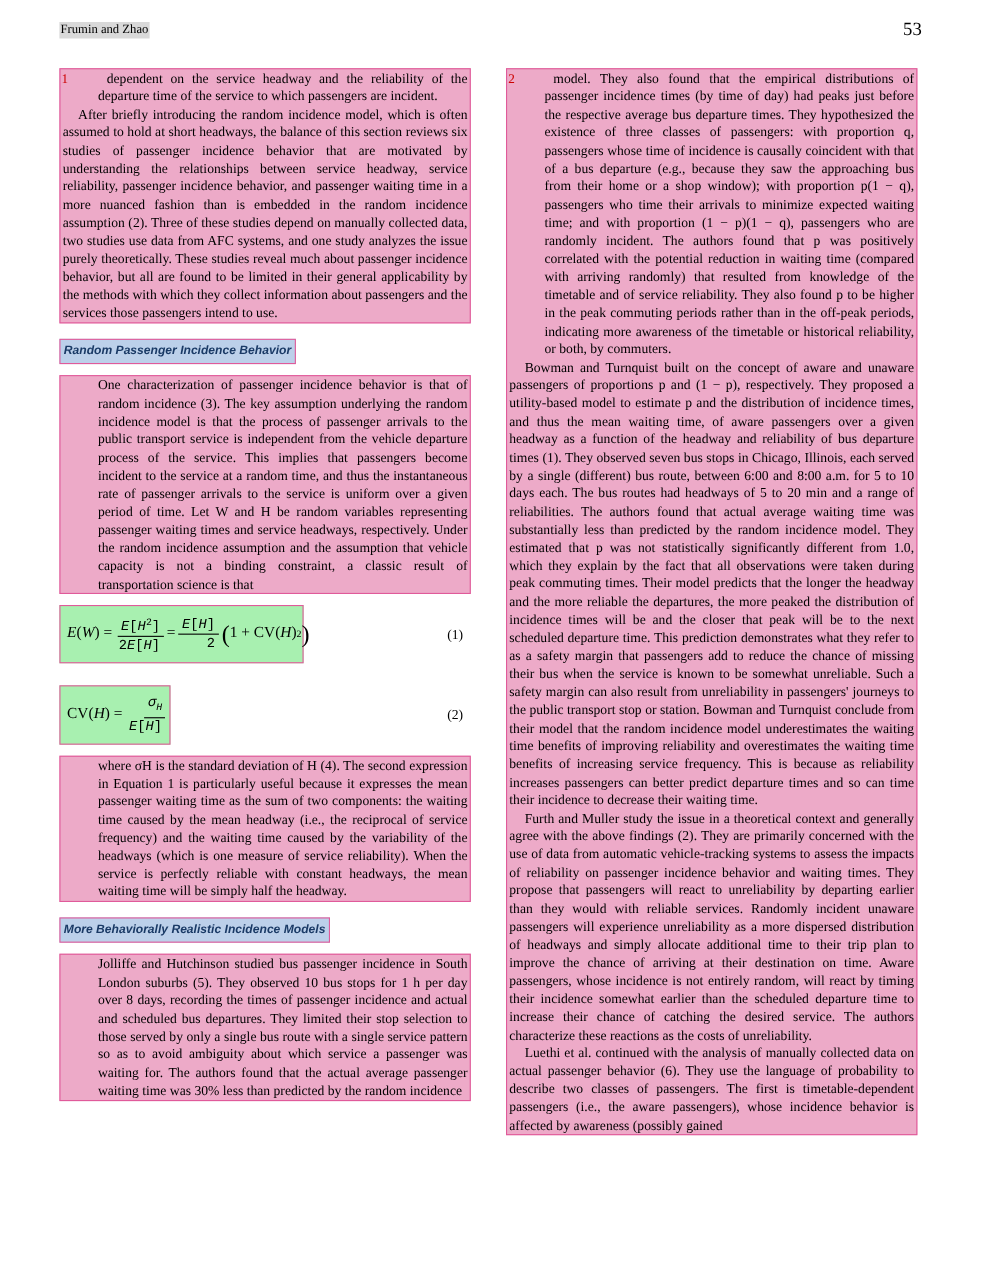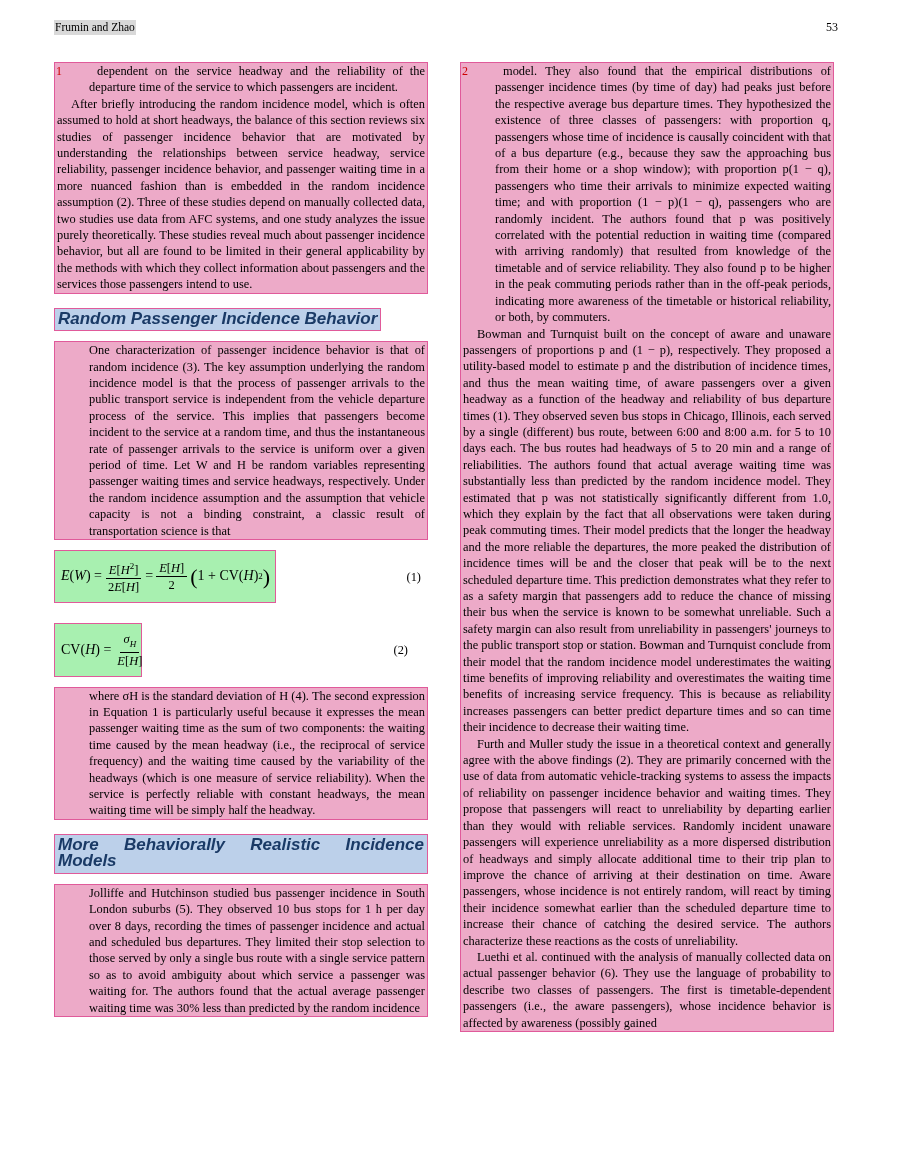--- a/index.html
+++ b/index.html
@@ -38,7 +38,7 @@
     line-height: 15px;
   }
   .header .page-number {
-    font-size: 12px;
+    font-size: 17px;
   }
   .col {
     position: absolute;

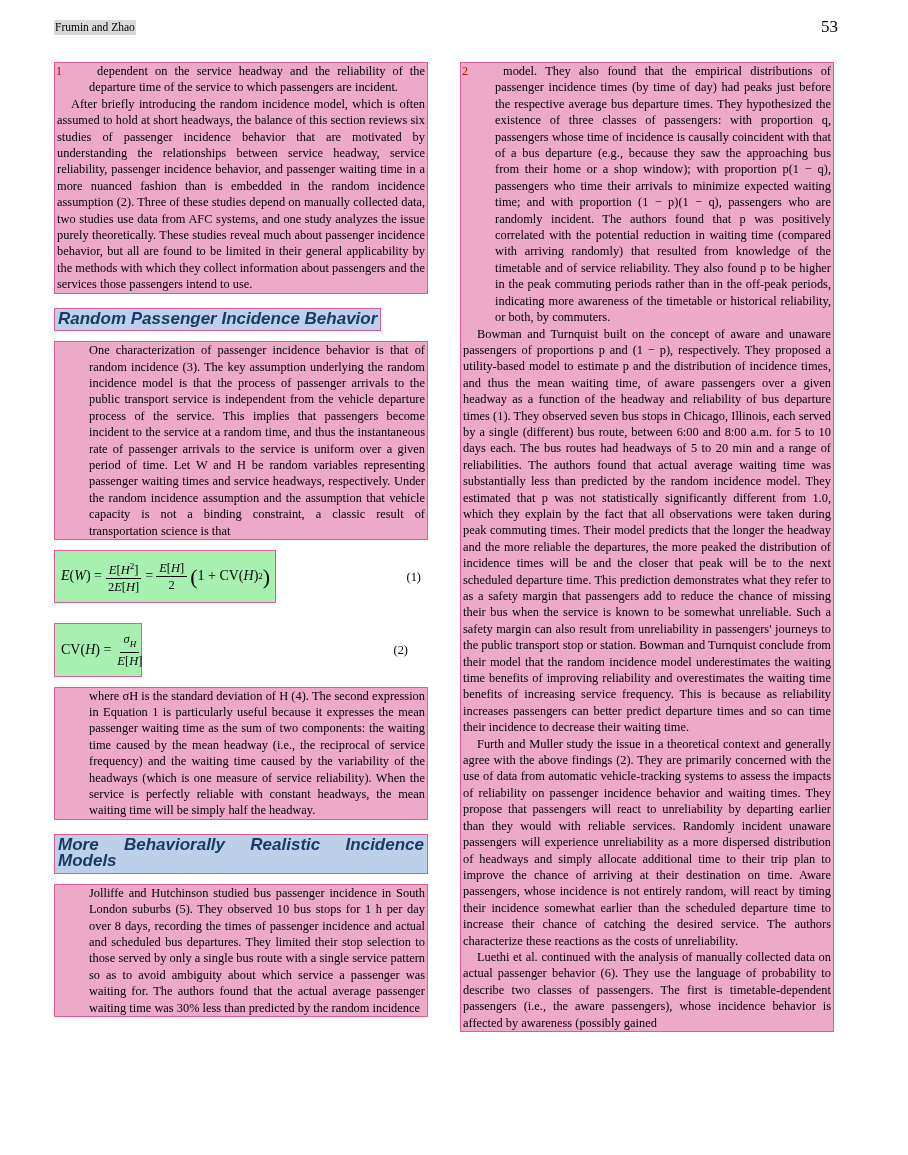--- a/index.html
+++ b/index.html
@@ -72,7 +72,7 @@
     color: #1a3a66;
     font-family: "Liberation Sans", sans-serif;
     font-weight: bold;
-    font-size: 17px;
+    font-size: 11px;
     font-style: italic;
     padding: 2px 3px 3px 3px;
     box-sizing: border-box;

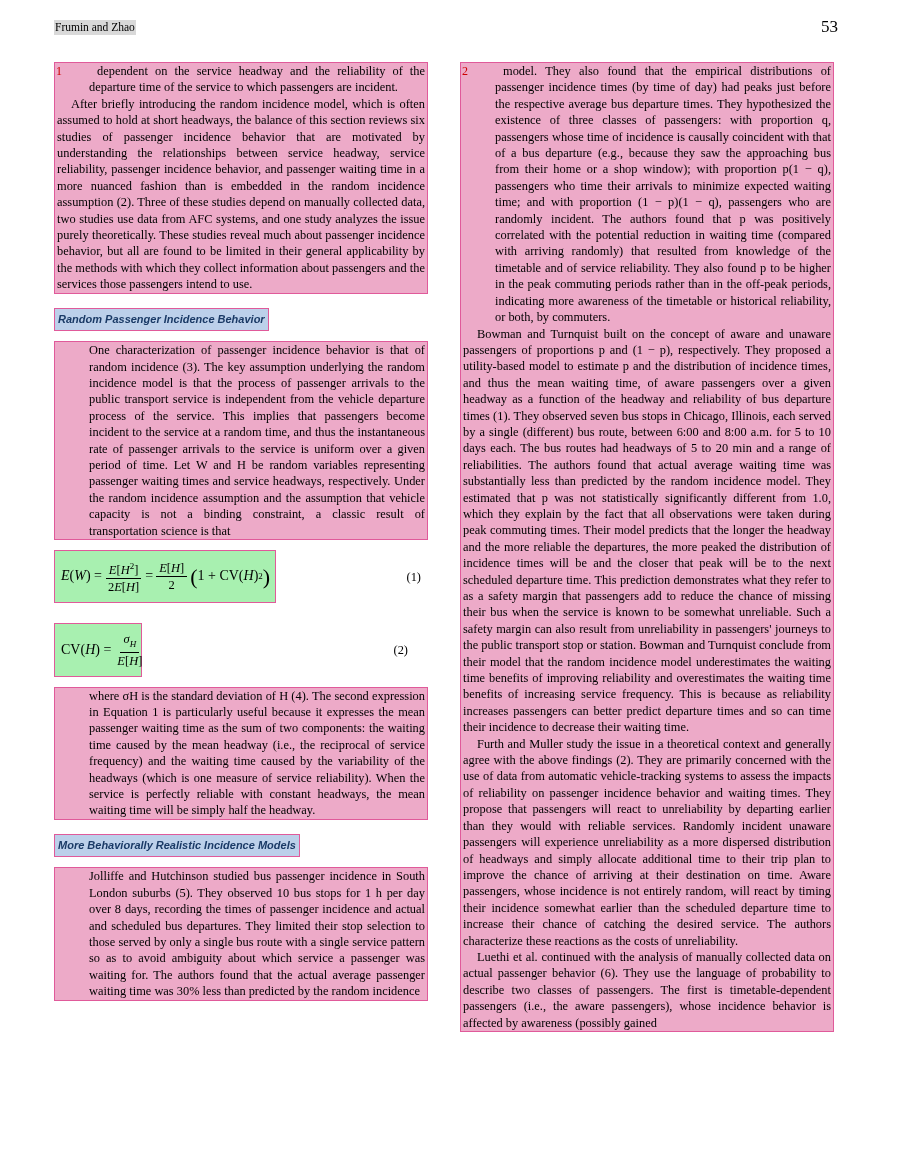--- a/index.html
+++ b/index.html
@@ -105,10 +105,11 @@
   .frac {
     display: inline-flex;
     flex-direction: column;
-    align-items: center;
+    align-items: flex-end;
     vertical-align: middle;
     margin: 0 3px;
     font-size: 12.5px;
+    font-family: Liberation Mono, monospace;
   }
   .frac .num {
     border-bottom: 1px solid #000;

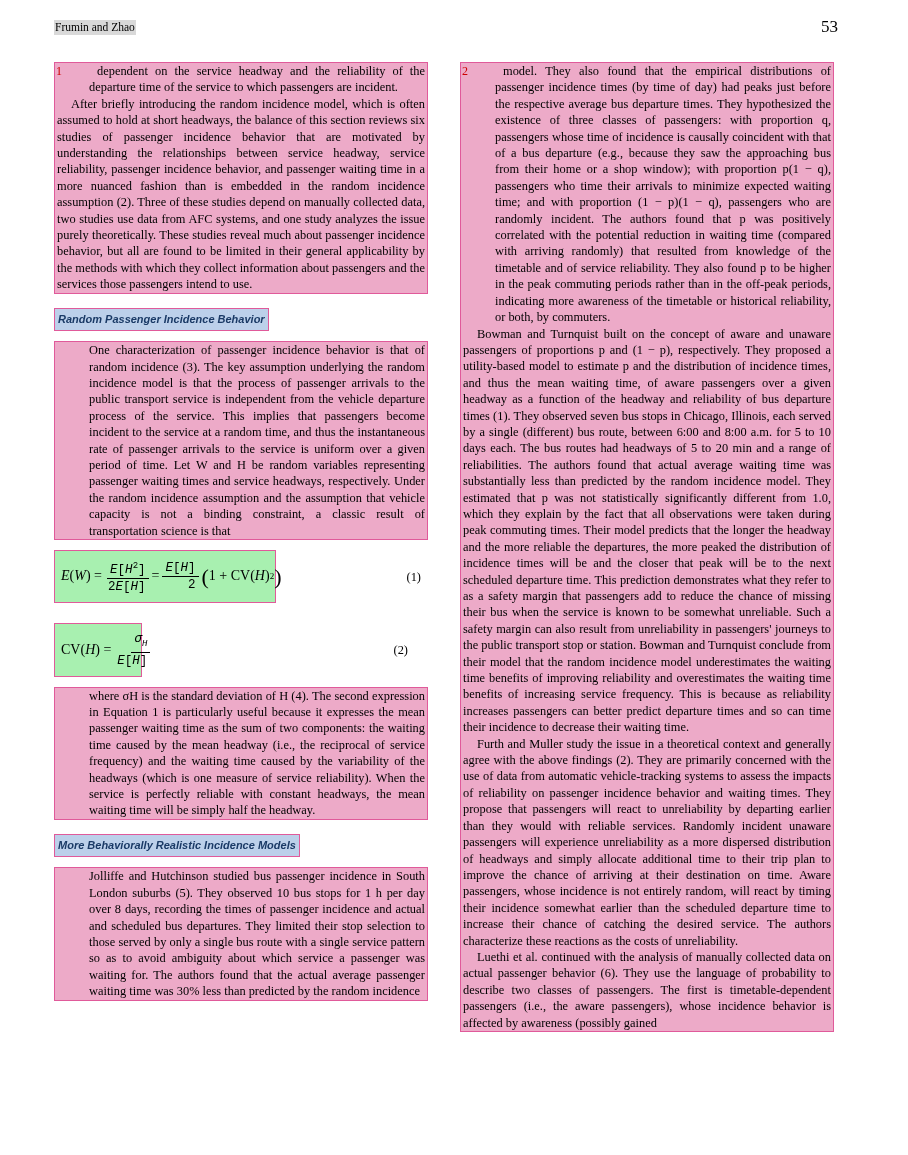--- a/index.html
+++ b/index.html
@@ -193,7 +193,7 @@
 
     <div class="spacer-sm"></div>
 
-    <div class="equation" style="width:88px;">
+    <div class="equation" style="width:101px;">
       <div class="eq-row">
         CV(<span class="ital">H</span>)&nbsp;=
         <span class="frac">

